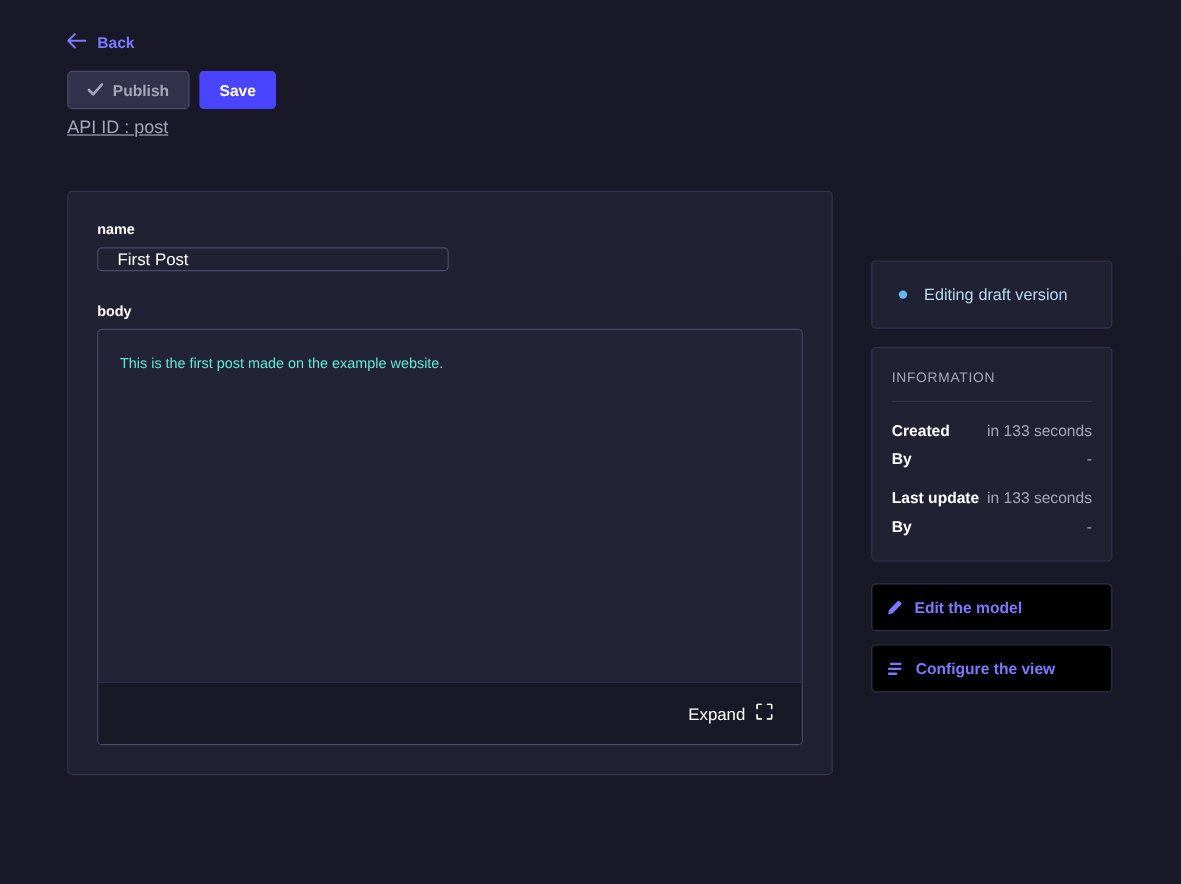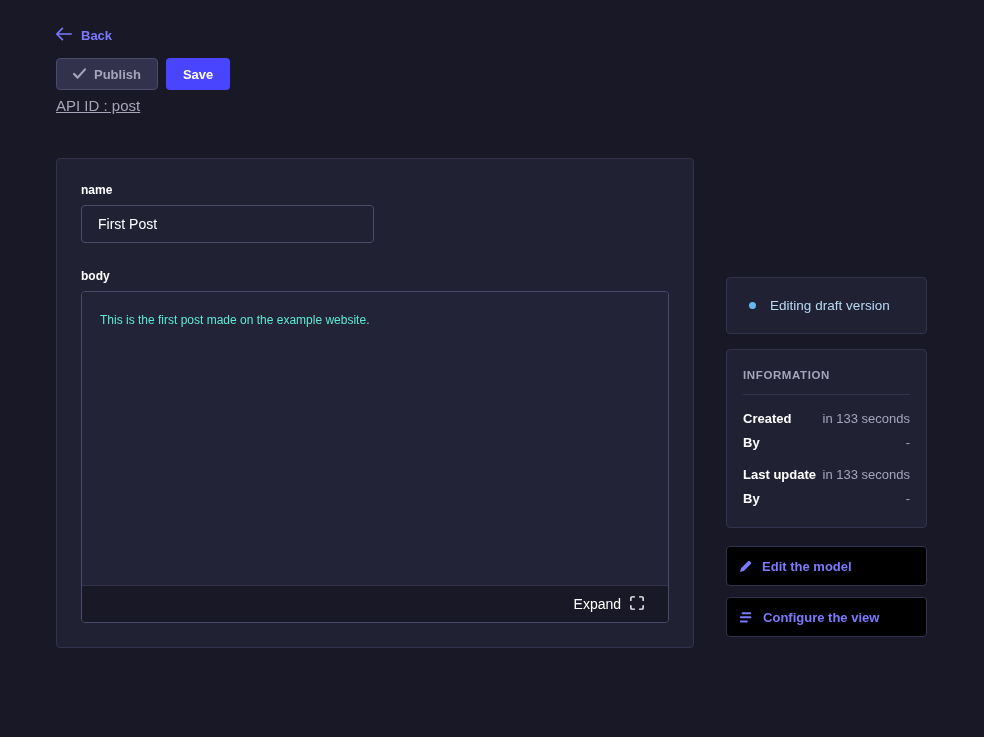--- a/index.html
+++ b/index.html
@@ -39,7 +39,7 @@
   .subtitle { margin-top:7px; color:#a5a5ba; font-size:15px;text-decoration:underline; }
 
   
-  .content { display:flex; gap:32px; margin-top:44px; align-items:flex-end; }
+  .content { display:flex; gap:32px; margin-top:44px; align-items:center; }
 
   .main-card {
     width:650px;

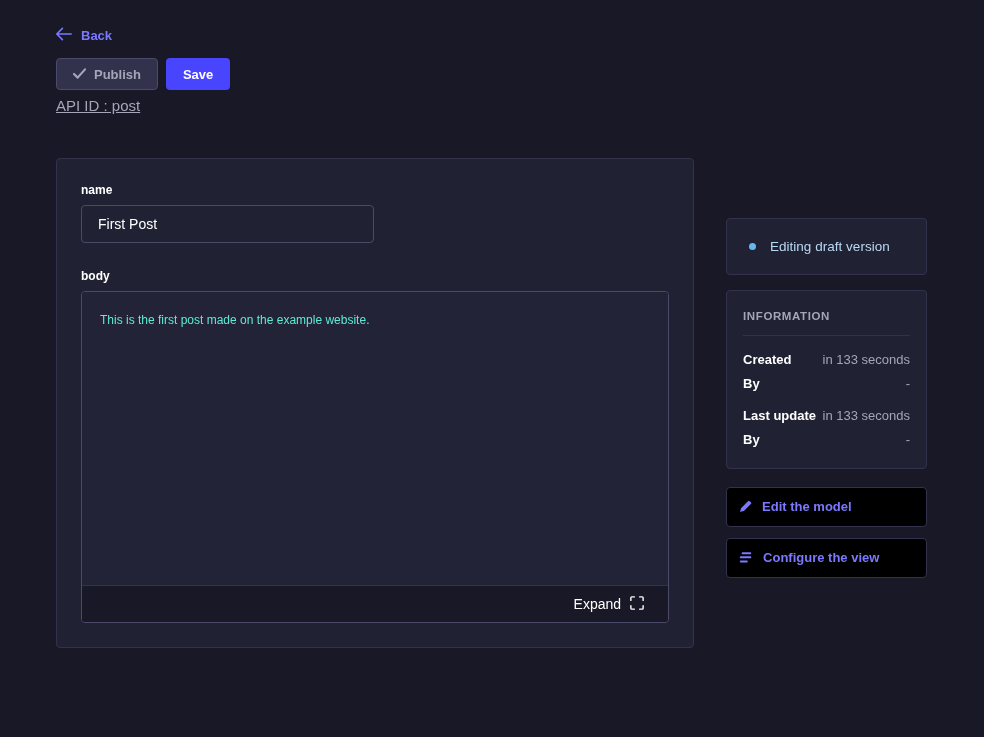--- a/index.html
+++ b/index.html
@@ -53,7 +53,7 @@
     margin-bottom:8px;
   }
   .text-input {
-    width:293px; height:38px;
+    width:293px; height:20px;
     background:#212134; border:1px solid #4a4a6a; border-radius:4px;
     color:#ffffff; font-size:14px; padding:0 16px;
     font-family:inherit; outline:none;

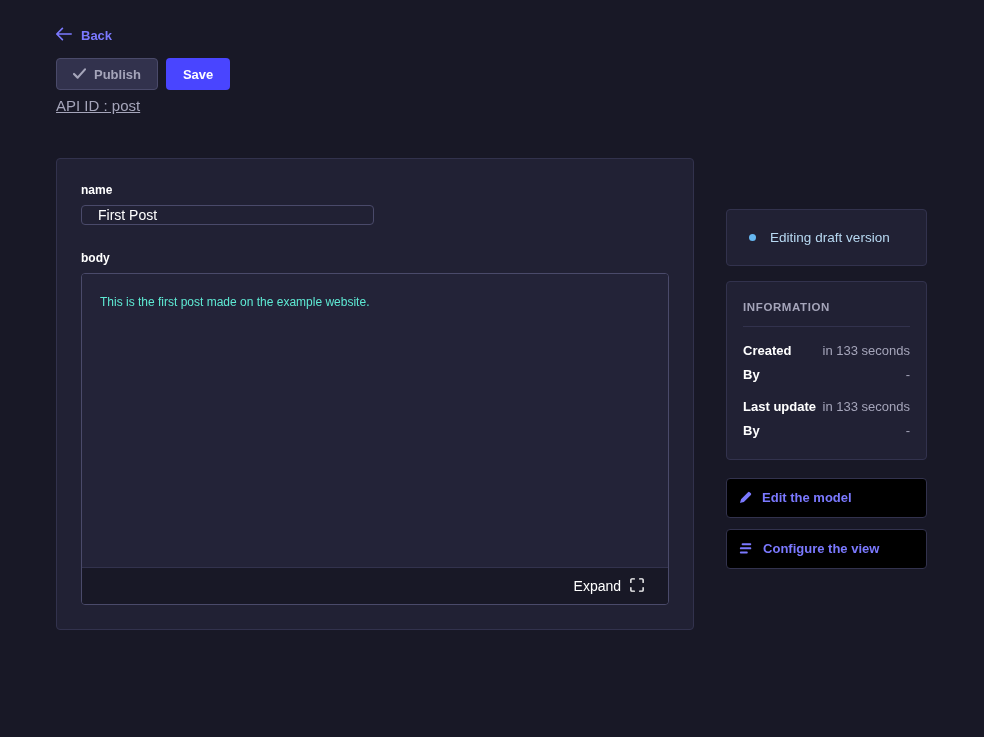--- a/index.html
+++ b/index.html
@@ -142,7 +142,7 @@
     padding:19px 16px 16px;
     margin-bottom:18px;
   }
-  .info-title { font-size:11.5px; font-weight:bold; color:#a5a5ba; letter-spacing:0.6px; }
+  .info-title { font-size:11.5px; font-weight:normal; color:#a5a5ba; letter-spacing:0.6px; }
   .info-divider { border:none; border-top:1px solid #32324d; margin:13px 0 12px; }
   .info-row { display:flex; justify-content:space-between; align-items:baseline; line-height:24px; }
   .info-row .label { font-size:13px; font-weight:bold; color:#ffffff; }

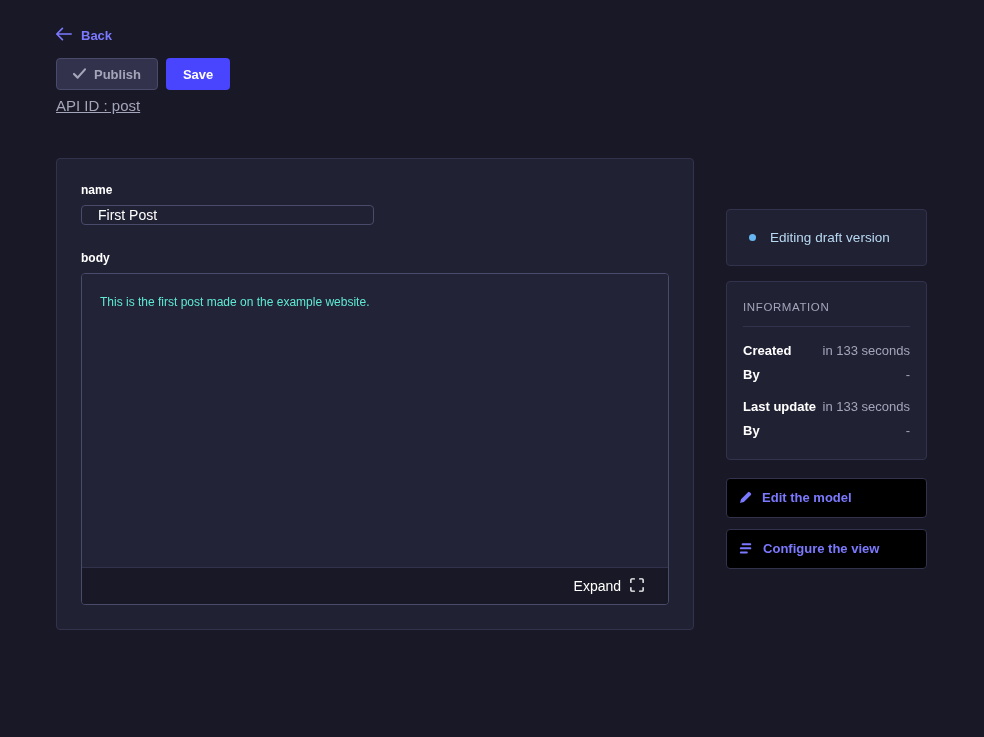--- a/index.html
+++ b/index.html
@@ -114,7 +114,7 @@
   }
   .editor-footer {
     background:#181826; border-top:1px solid #32324d;
-    height:37px;
+    height:52px;
     display:flex; align-items:center; justify-content:flex-end;
     padding:0 24px;
   }

